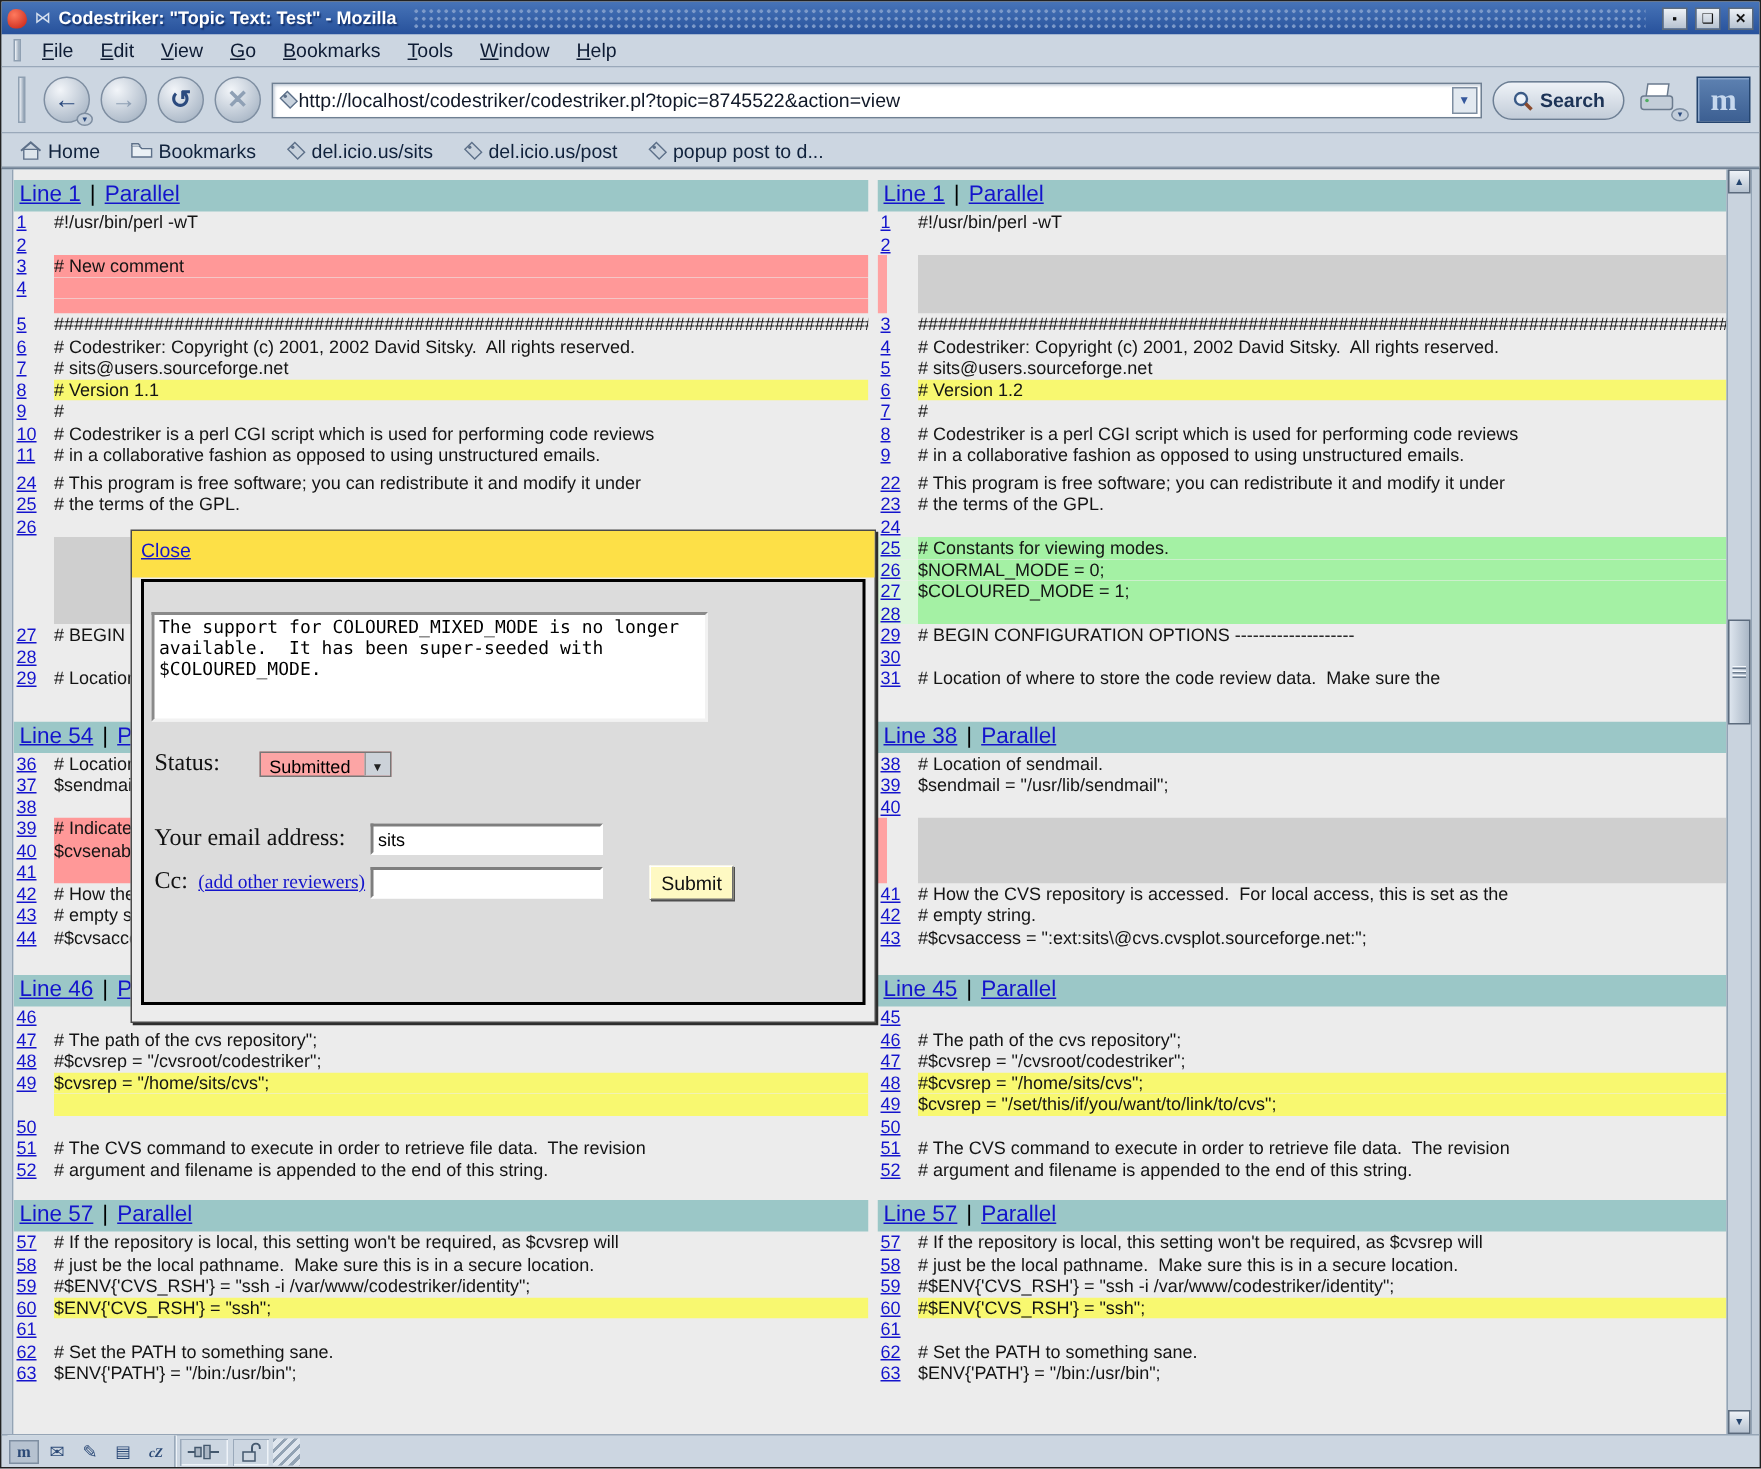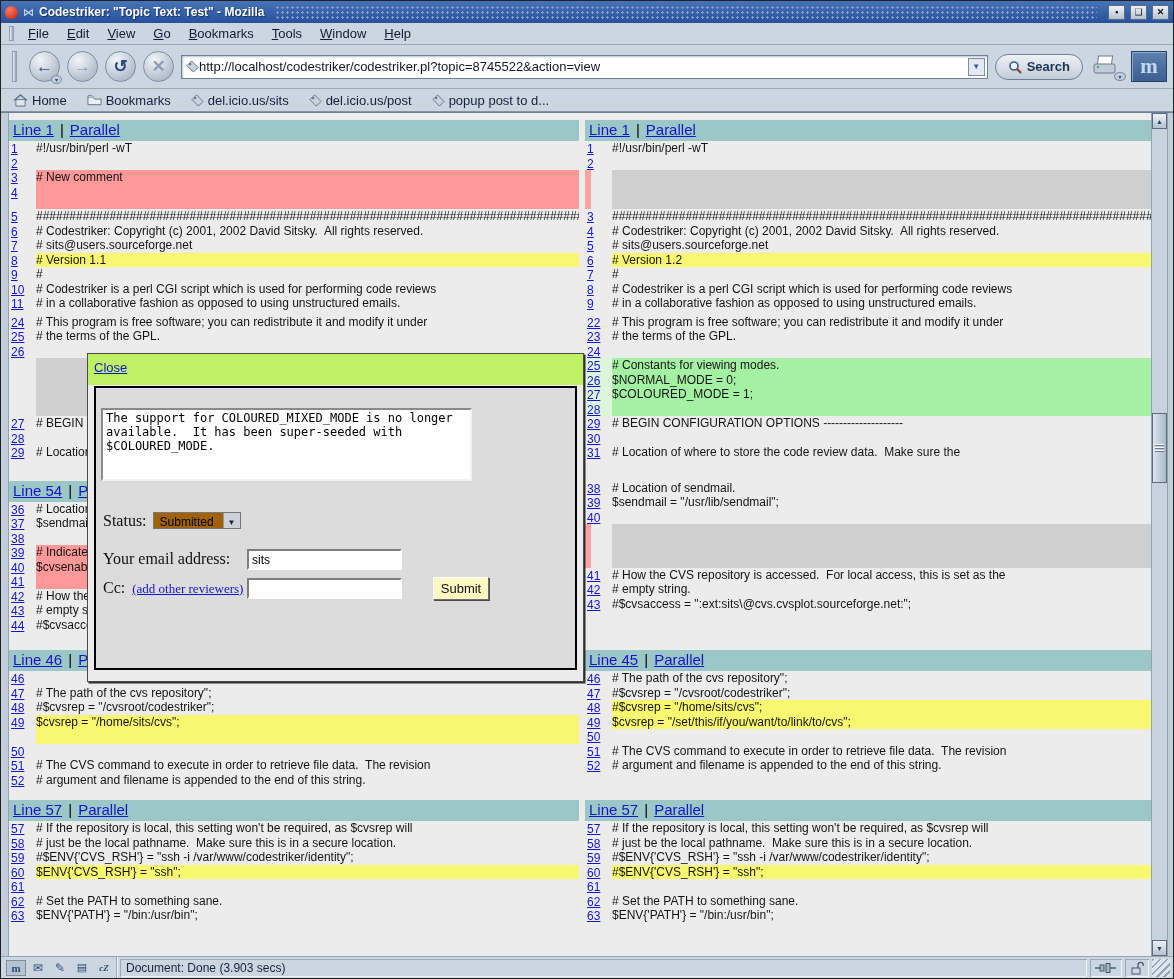--- a/index.html
+++ b/index.html
@@ -82,7 +82,7 @@
 
   
   .dlg{position:absolute;left:78px;top:240px;width:497px;height:329px;background:#ececec;border:1px solid #4a4a4a;box-shadow:1.5px 1.5px 0 #2e2e2e;z-index:5}
-  .dlg-top{height:31px;background:#bef264;padding:4px 0 0 6px}
+  .dlg-top{height:31px;background:#fde047;padding:4px 0 0 6px}
   .dlg-top a{color:#1414cc;font-size:13px;text-decoration:underline;cursor:pointer}
   .dlg-box{position:absolute;left:6px;right:6px;top:32px;bottom:11px;border:2px solid #000;background:#dcdcdc}
   .ta{position:absolute;left:5px;top:20px;width:371px;height:73px;font-family:"DejaVu Sans Mono",monospace;font-size:12px;line-height:14px;border:2px solid #8a8a8a;border-right-color:#f2f2f2;border-bottom-color:#f2f2f2;background:#fff;resize:none;padding:1px 3px;outline:none}

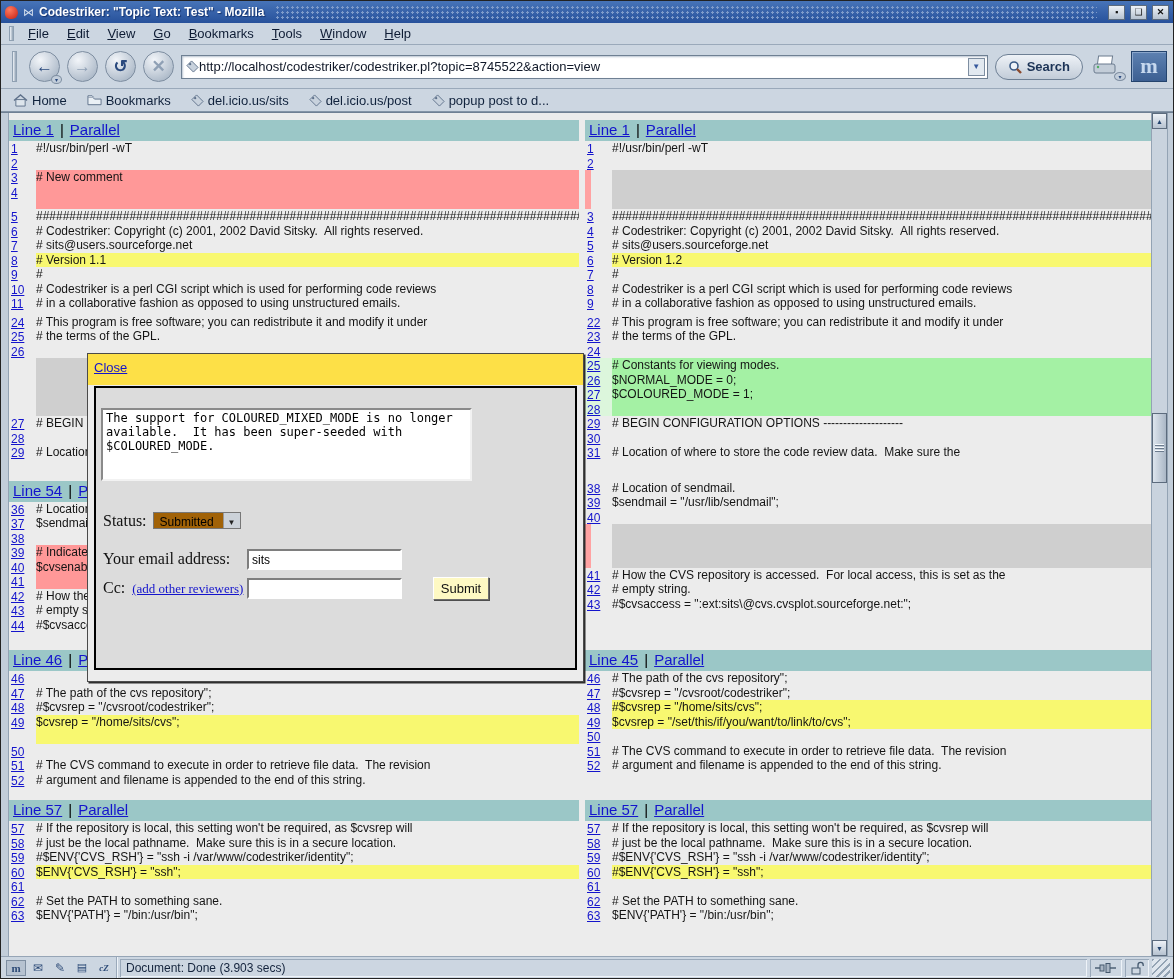--- a/index.html
+++ b/index.html
@@ -424,6 +424,7 @@
               </div>
             </div>
             <div class="dcol right">
+              <div class="sec-head"><a class="line-link">Line 38</a><span class="sep">|</span><a class="par-link">Parallel</a></div>
               <div class="row">
                 <span class="gut"><a class="lnum">38</a></span>
                 <span class="txt bg-norm"># Location of sendmail.</span>

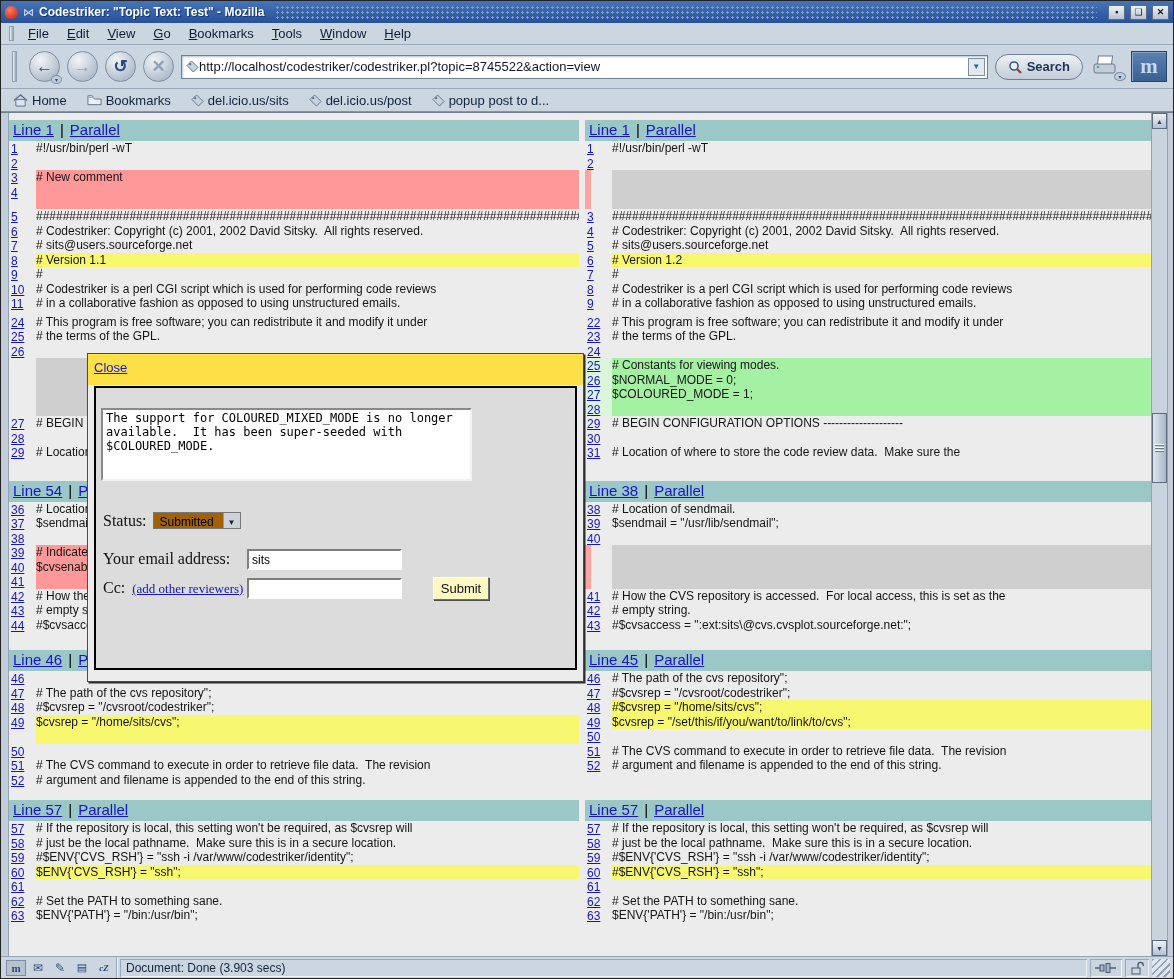--- a/index.html
+++ b/index.html
@@ -87,7 +87,7 @@
   .dlg-box{position:absolute;left:6px;right:6px;top:32px;bottom:11px;border:2px solid #000;background:#dcdcdc}
   .ta{position:absolute;left:5px;top:20px;width:371px;height:73px;font-family:"DejaVu Sans Mono",monospace;font-size:12px;line-height:14px;border:2px solid #8a8a8a;border-right-color:#f2f2f2;border-bottom-color:#f2f2f2;background:#fff;resize:none;padding:1px 3px;outline:none}
   .ser{font-family:"Liberation Serif",serif;font-size:16px;color:#111}
-  .d-status{position:absolute;left:7px;top:124px;display:flex;align-items:flex-start;gap:6px}
+  .d-status{position:absolute;left:7px;top:112px;display:flex;align-items:center;gap:26px}
   .fsel{border:1px solid #777;background:#a16207;height:17px;line-height:19px;font-size:12px;padding:0 22px 0 6px;position:relative;min-width:88px}
   .fsel .ar{position:absolute;right:0;top:0;bottom:0;width:17px;background:#ccd2d9;border-left:1px solid #999;text-align:center;font-size:8px;line-height:19px;color:#222}
   .d-email{position:absolute;left:7px;top:162px}

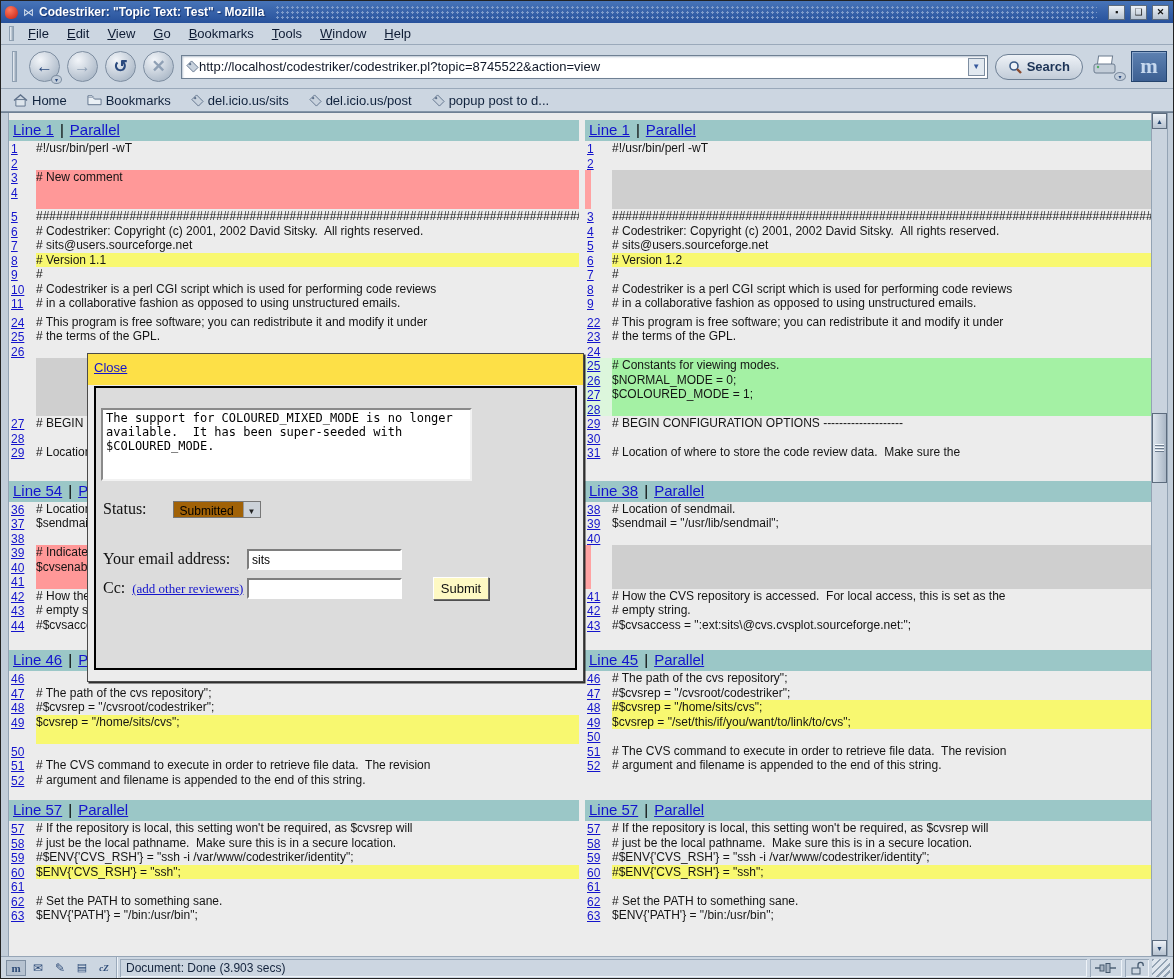--- a/index.html
+++ b/index.html
@@ -88,7 +88,7 @@
   .ta{position:absolute;left:5px;top:20px;width:371px;height:73px;font-family:"DejaVu Sans Mono",monospace;font-size:12px;line-height:14px;border:2px solid #8a8a8a;border-right-color:#f2f2f2;border-bottom-color:#f2f2f2;background:#fff;resize:none;padding:1px 3px;outline:none}
   .ser{font-family:"Liberation Serif",serif;font-size:16px;color:#111}
   .d-status{position:absolute;left:7px;top:112px;display:flex;align-items:center;gap:26px}
-  .fsel{border:1px solid #777;background:#a16207;height:17px;line-height:19px;font-size:12px;padding:0 22px 0 6px;position:relative;min-width:88px}
+  .fsel{border:1px solid #777;background:#fca5a5;height:17px;line-height:19px;font-size:12px;padding:0 22px 0 6px;position:relative;min-width:88px}
   .fsel .ar{position:absolute;right:0;top:0;bottom:0;width:17px;background:#ccd2d9;border-left:1px solid #999;text-align:center;font-size:8px;line-height:19px;color:#222}
   .d-email{position:absolute;left:7px;top:162px}
   .d-cc{position:absolute;left:7px;top:191px}

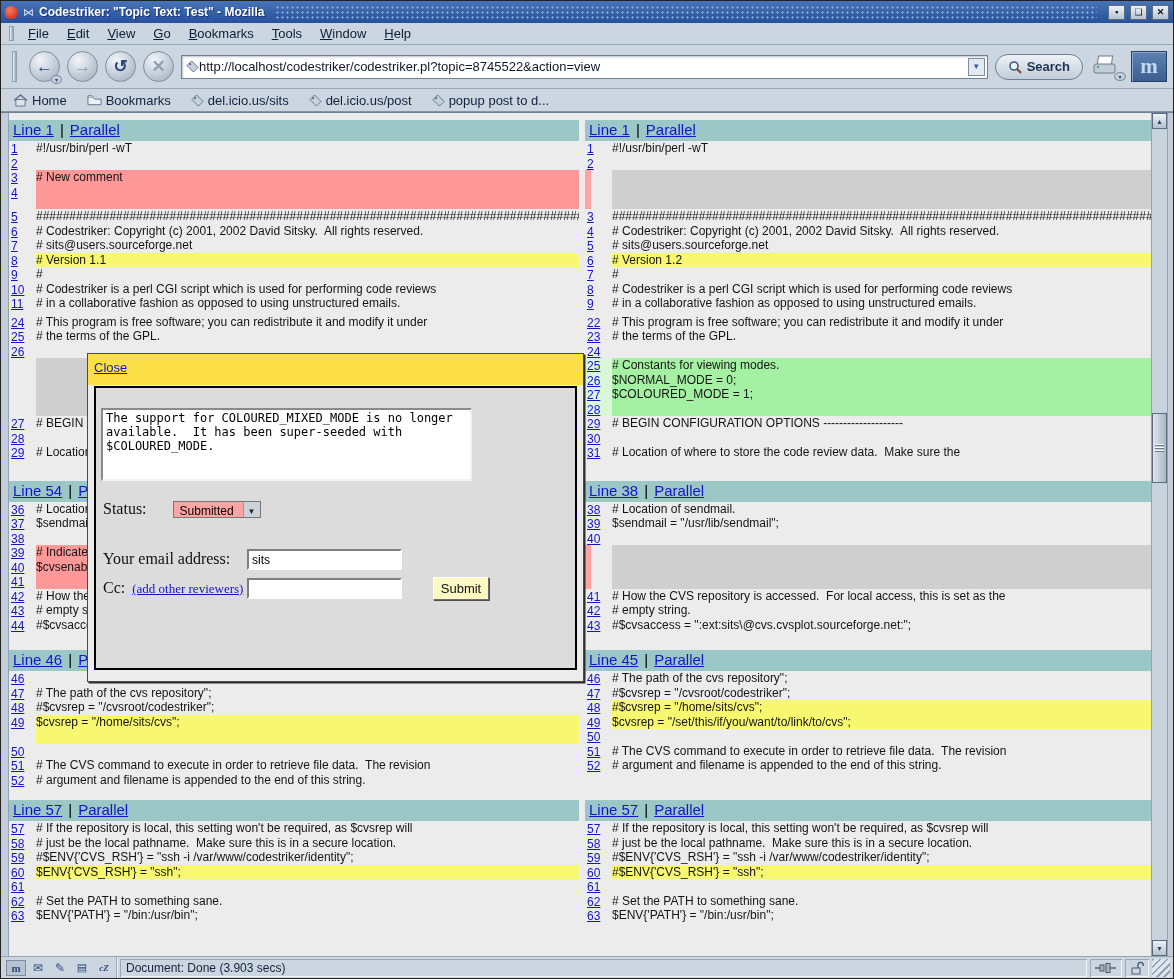--- a/index.html
+++ b/index.html
@@ -494,6 +494,10 @@
             <div class="dcol right">
               <div class="sec-head"><a class="line-link">Line 45</a><span class="sep">|</span><a class="par-link">Parallel</a></div>
               <div class="row">
+                <span class="gut"><a class="lnum">45</a></span>
+                <span class="txt bg-norm"></span>
+              </div>
+              <div class="row">
                 <span class="gut"><a class="lnum">46</a></span>
                 <span class="txt bg-norm"># The path of the cvs repository";</span>
               </div>

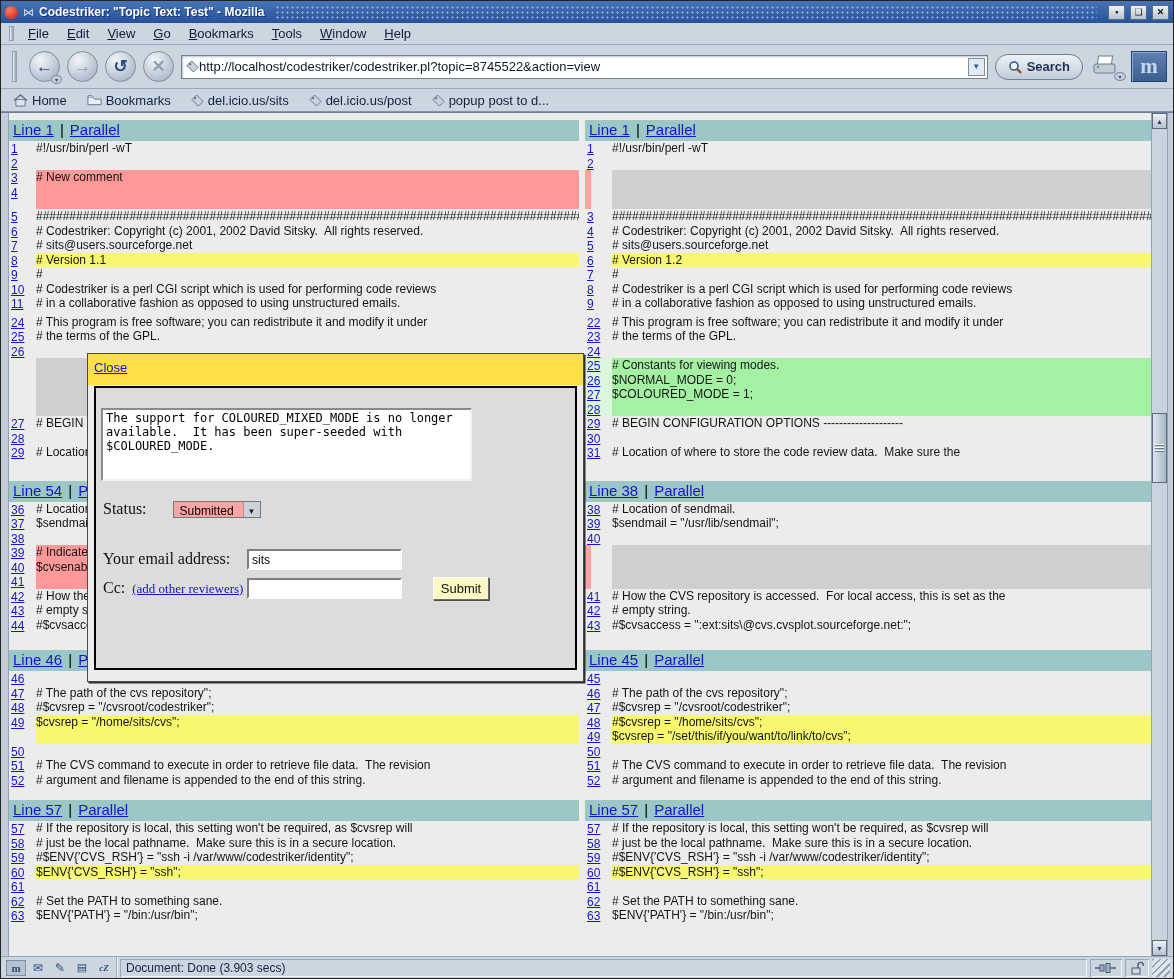--- a/index.html
+++ b/index.html
@@ -641,9 +641,6 @@
       <span class="sbi abookglyph"></span>
       <span class="sbi czglyph"></span>
     </span>
-    <span class="sb-status">
-        <span>Document: Done (3.903 secs)</span>
-      </span>
     <span class="sb-panel">
       <svg width="22" height="10">
           <line x1="0" y1="5" x2="5" y2="5" stroke="#44586e" stroke-width="1.4"></line>

